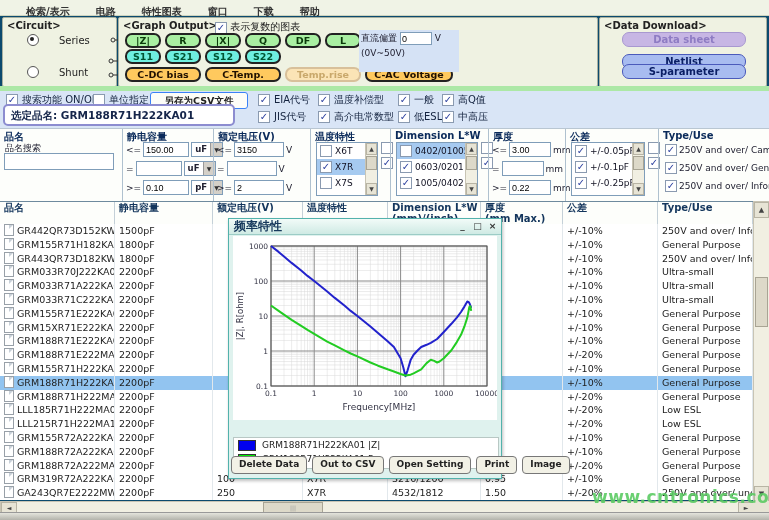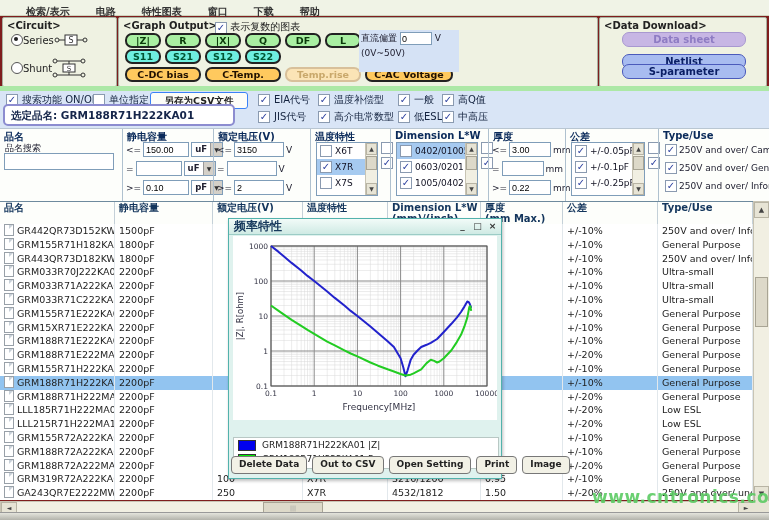--- a/index.html
+++ b/index.html
@@ -4,7 +4,7 @@
 <style>
   html,body{margin:0;padding:0;}
   body{font-family:"DejaVu Sans",sans-serif;background:#888;}
-  .app{position:relative;width:769px;height:520px;background:#7f1d1d;overflow:hidden;outline:1px solid #777;}
+  .app{position:relative;width:769px;height:520px;background:#0c4a6e;overflow:hidden;outline:1px solid #777;}
 
   
   .menubar{position:absolute;left:0;top:0;width:769px;height:15px;background:#F0F3E6;border-bottom:1px solid #CFD4BF;}

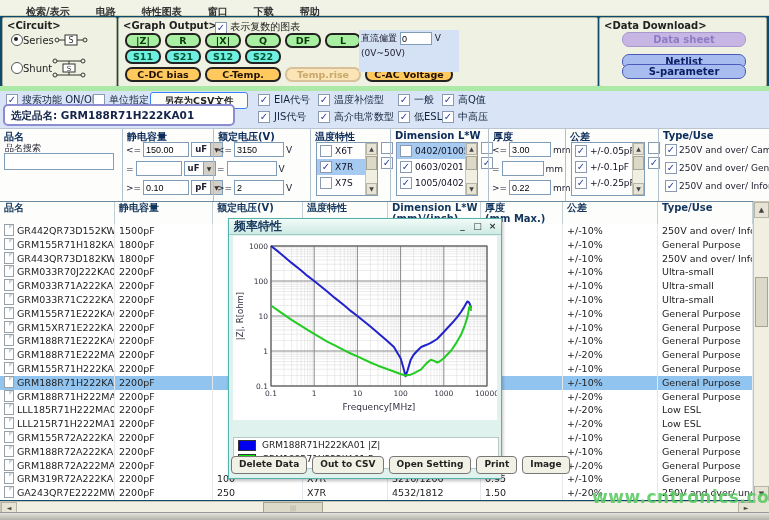--- a/index.html
+++ b/index.html
@@ -13,7 +13,7 @@
   
   .panel{position:absolute;top:17px;height:68px;border:1px solid #A8B0A0;background:#EFF2E2;border-radius:2px;}
   .ptitle{position:absolute;left:4px;top:2px;font-size:10px;font-weight:bold;color:#222;}
-  .radiorow{position:absolute;left:8px;display:flex;align-items:center;gap:0;font-size:10px;color:#222;}
+  .radiorow{position:absolute;left:24px;display:flex;align-items:flex-end;gap:20px;font-size:10px;color:#222;}
   .radio{width:10px;height:10px;border-radius:50%;border:1px solid #555;background:#fff;display:inline-block;position:relative;}
   .radio.on:after{content:"";position:absolute;left:2px;top:2px;width:4px;height:4px;border-radius:50%;background:#222;}
 

